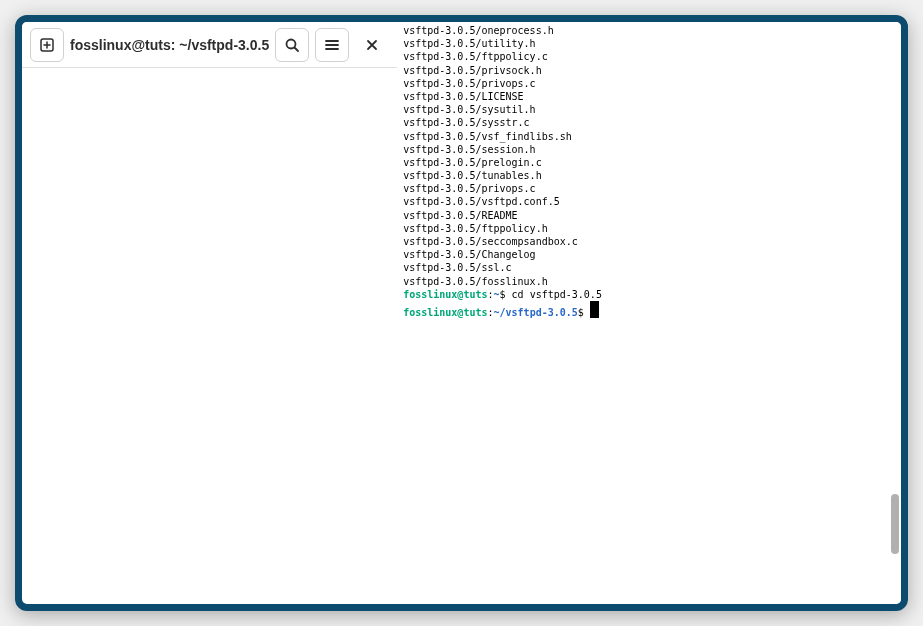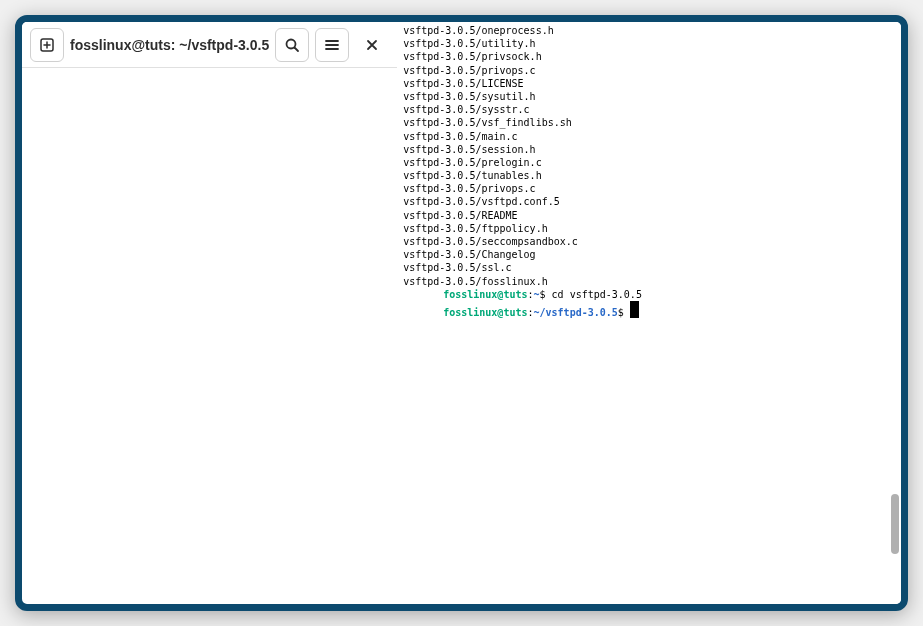--- a/index.html
+++ b/index.html
@@ -137,6 +137,7 @@
     <div id="output-container">
         <div class="terminal-line">vsftpd-3.0.5/oneprocess.h</div>
         <div class="terminal-line">vsftpd-3.0.5/utility.h</div>
+        <div class="terminal-line">vsftpd-3.0.5/ftppolicy.c</div>
         <div class="terminal-line">vsftpd-3.0.5/privsock.h</div>
         <div class="terminal-line">vsftpd-3.0.5/privops.c</div>
         <div class="terminal-line">vsftpd-3.0.5/LICENSE</div>

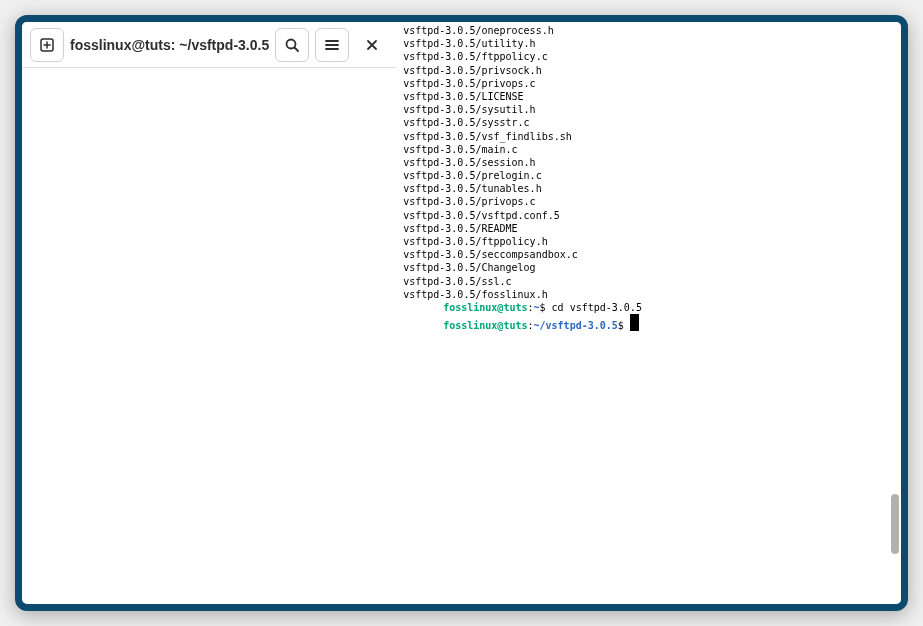--- a/index.html
+++ b/index.html
@@ -144,7 +144,6 @@
         <div class="terminal-line">vsftpd-3.0.5/sysutil.h</div>
         <div class="terminal-line">vsftpd-3.0.5/sysstr.c</div>
         <div class="terminal-line">vsftpd-3.0.5/vsf_findlibs.sh</div>
-        <div class="terminal-line">vsftpd-3.0.5/main.c</div>
         <div class="terminal-line">vsftpd-3.0.5/session.h</div>
         <div class="terminal-line">vsftpd-3.0.5/prelogin.c</div>
         <div class="terminal-line">vsftpd-3.0.5/tunables.h</div>

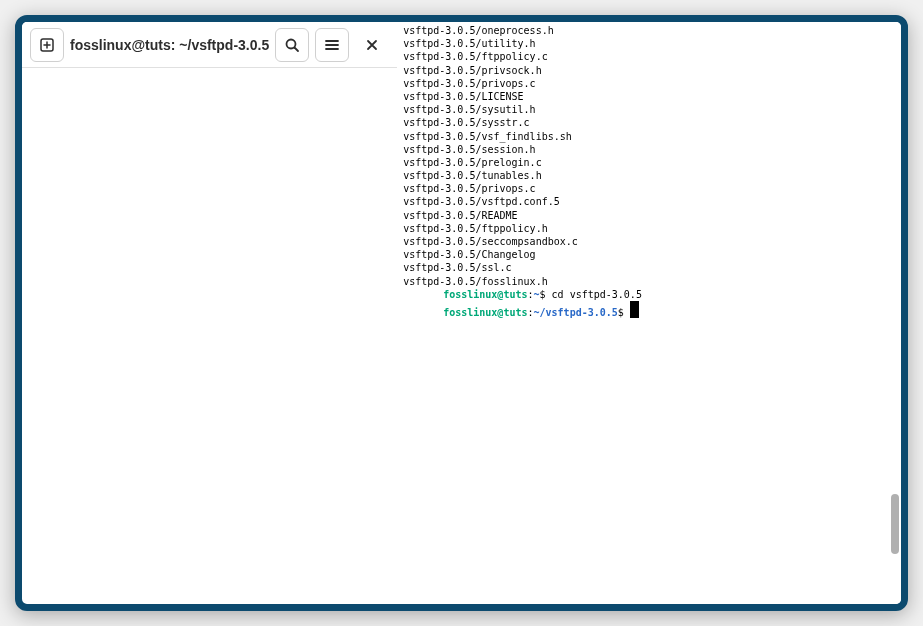--- a/index.html
+++ b/index.html
@@ -75,7 +75,6 @@
     .prompt-user {
       color: #00a878;
       font-weight: bold;
-      margin-left: 40px;
     }
     .prompt-path {
       color: #2868c7;

